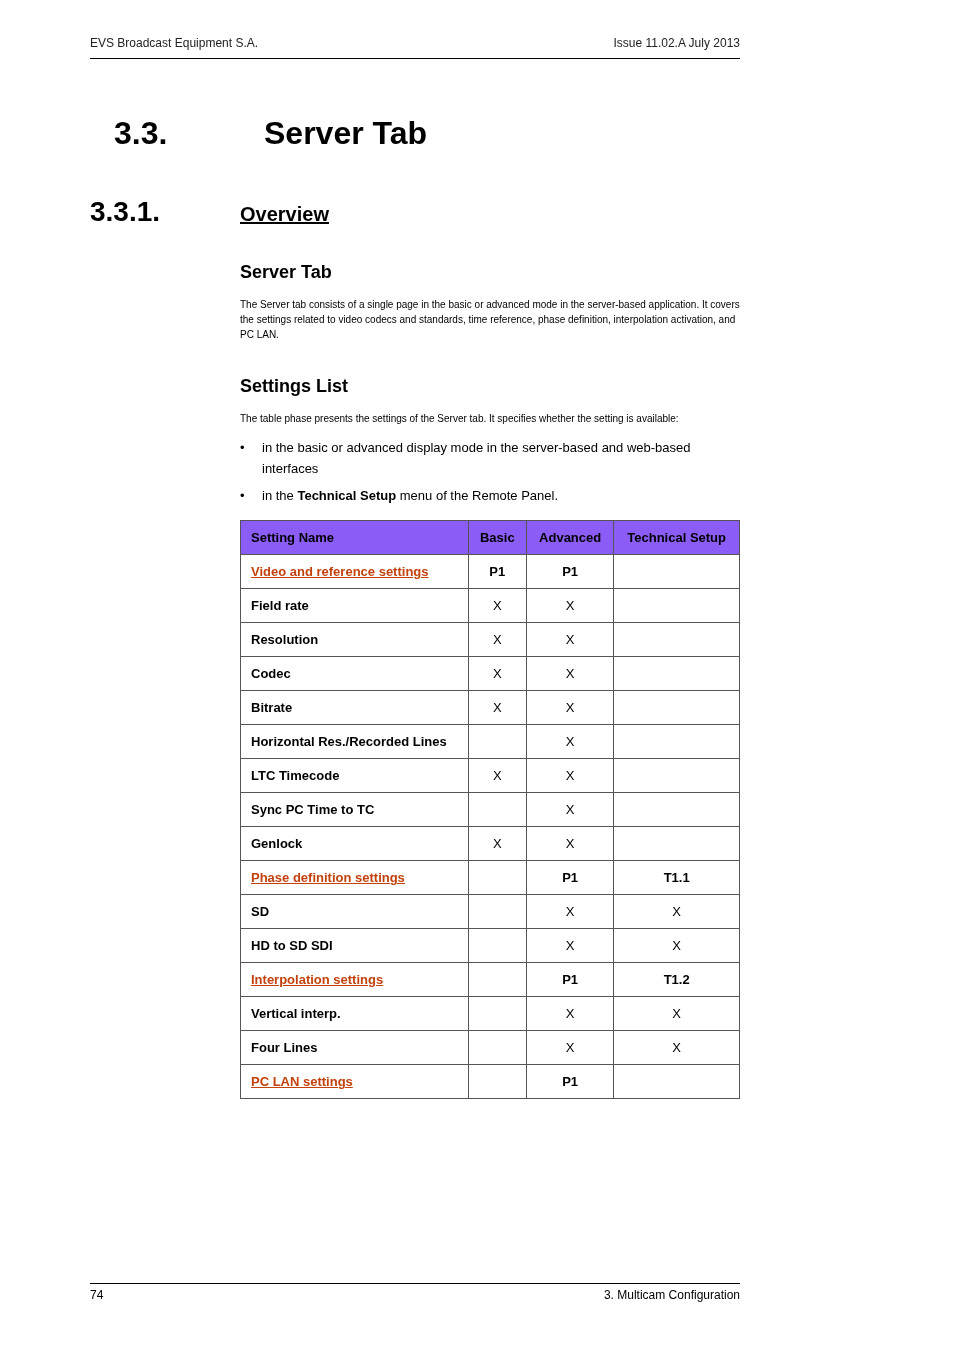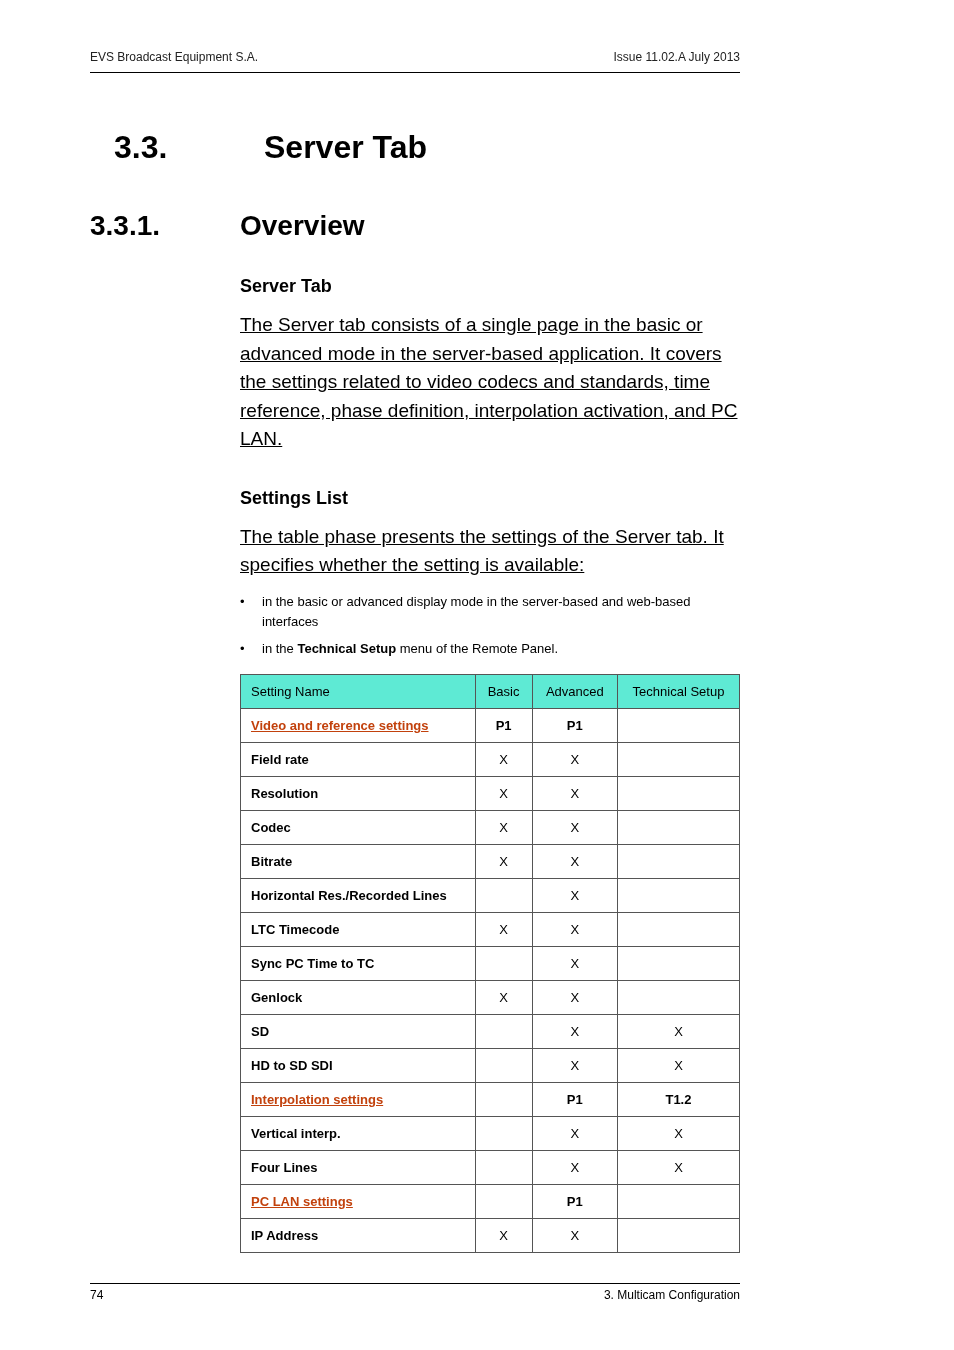--- a/index.html
+++ b/index.html
@@ -4,7 +4,7 @@
 <style>
   * { box-sizing: border-box; margin: 0; padding: 0; }
   html, body { width: 954px; height: 1350px; background: #fff; font-family: Arial, Helvetica, sans-serif; color: #000; }
-  .page { width: 830px; height: 1350px; position: relative; padding: 50px 90px 36px 90px; }
+  .page { width: 830px; height: 1350px; position: relative; padding: 36px 90px 36px 90px; }
   .hdr { display: flex; justify-content: space-between; font-size: 12px; color: #222; padding-bottom: 6px; }
   .hdr-rule { border: none; border-top: 1px solid #000; margin-top: 2px; }
   .h1-row { display: flex; align-items: baseline; margin-top: 56px; margin-left: 24px; }

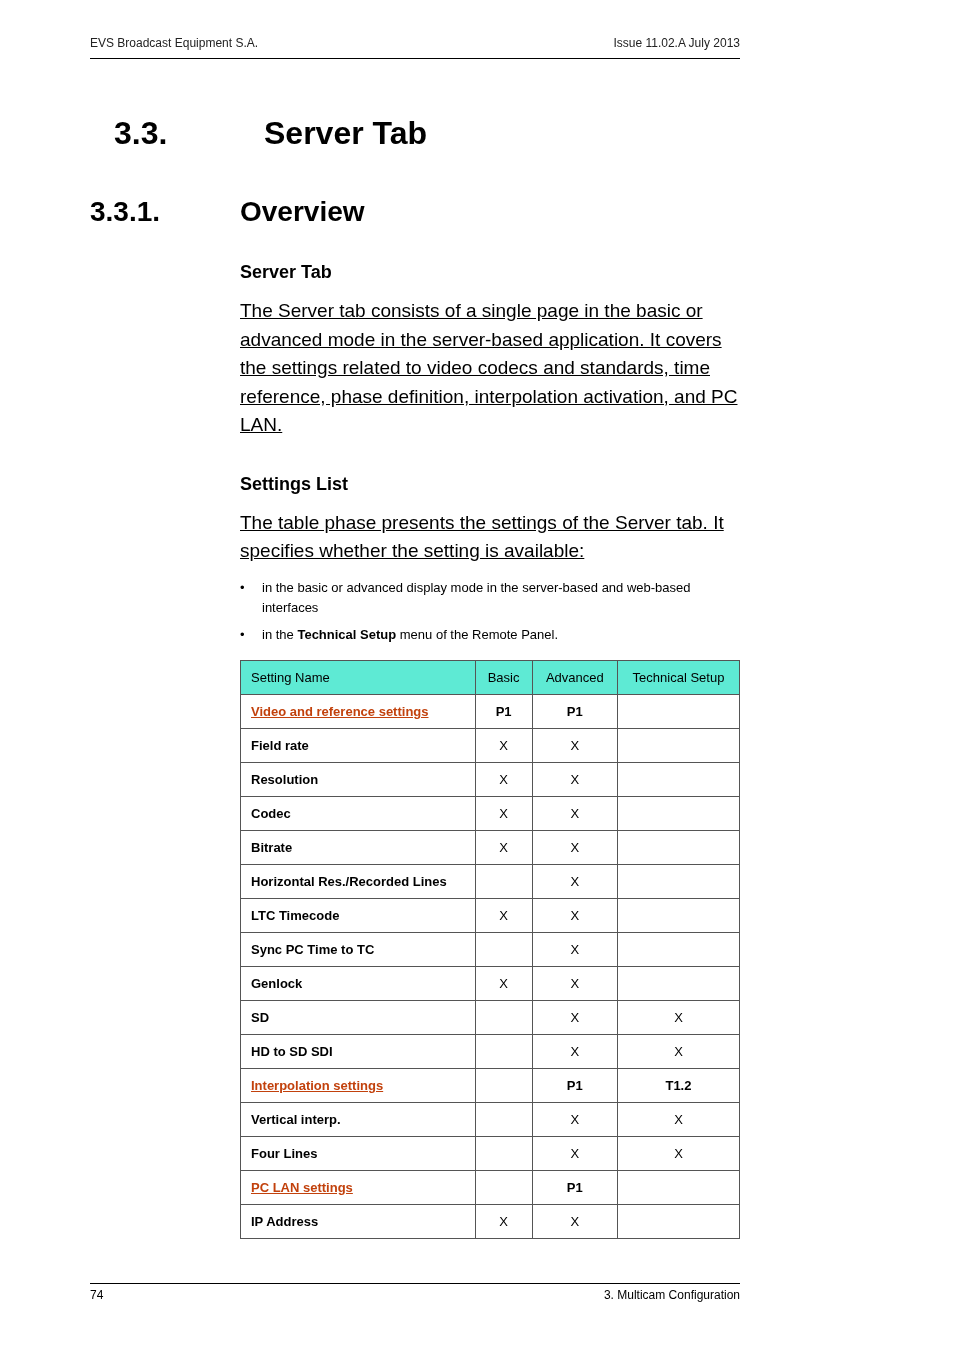--- a/index.html
+++ b/index.html
@@ -12,7 +12,7 @@
   .h1-txt { font-size: 32px; font-weight: bold; }
   .h2-row { display: flex; align-items: baseline; margin-top: 44px; }
   .h2-num { font-size: 28px; font-weight: bold; width: 150px; }
-  .h2-txt { font-size: 28px; font-weight: bold; }
+  .h2-txt { font-size: 20px; font-weight: bold; text-decoration: underline; }
   .content { margin-left: 150px; }
   .h3 { font-size: 18px; font-weight: bold; margin-top: 34px; margin-bottom: 14px; }
   .para { font-size: 19px; line-height: 1.5; margin-bottom: 12px; text-decoration: underline; }

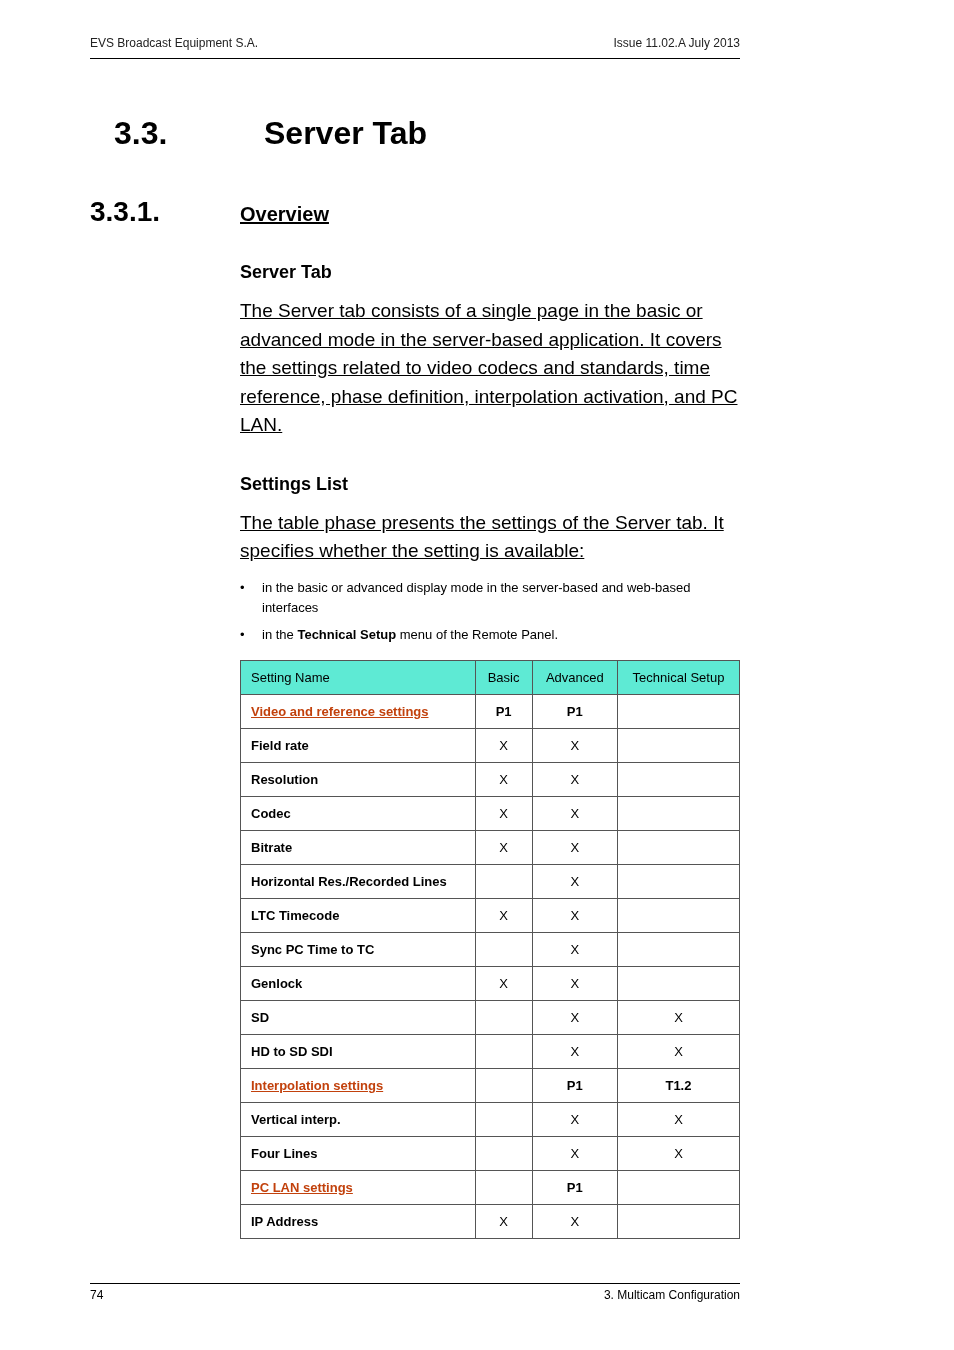--- a/index.html
+++ b/index.html
@@ -15,7 +15,7 @@
   .h2-txt { font-size: 20px; font-weight: bold; text-decoration: underline; }
   .content { margin-left: 150px; }
   .h3 { font-size: 18px; font-weight: bold; margin-top: 34px; margin-bottom: 14px; }
-  .para { font-size: 19px; line-height: 1.5; margin-bottom: 12px; text-decoration: underline; }
+  .para { font-size: 10px; line-height: 1.5; margin-bottom: 12px; }
   .bullets { font-size: 13px; line-height: 1.6; margin-bottom: 14px; padding-left: 0; list-style: none; }
   .bullets li { display: flex; margin-bottom: 6px; }
   .bullets li .dot { width: 22px; flex: 0 0 22px; }

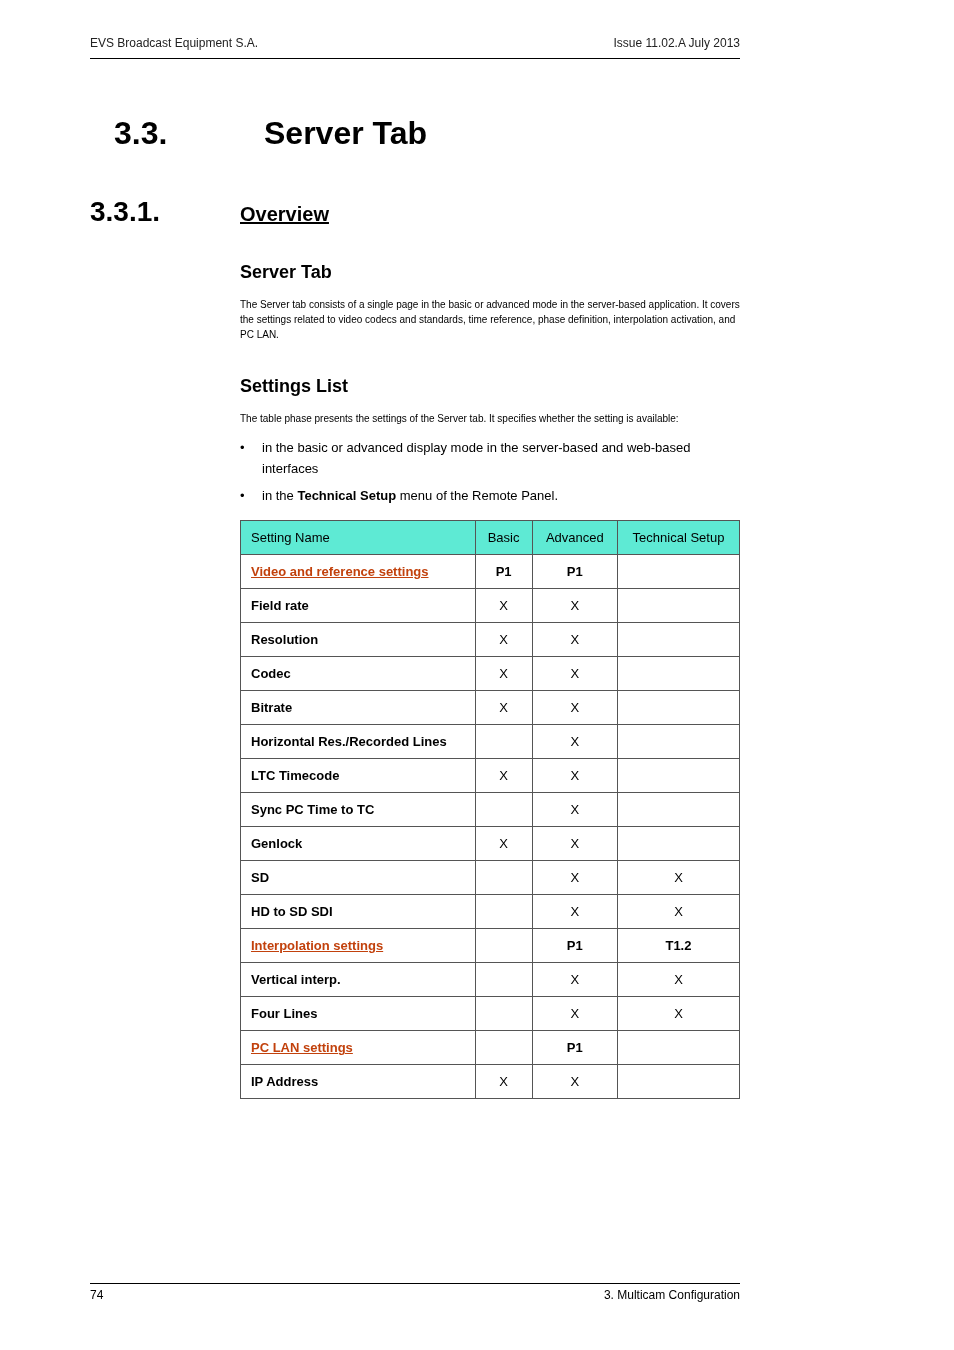--- a/index.html
+++ b/index.html
@@ -21,7 +21,7 @@
   .bullets li .dot { width: 22px; flex: 0 0 22px; }
   table.settings { width: 100%; border-collapse: collapse; font-size: 13px; }
   table.settings th, table.settings td { border: 1px solid #555; padding: 9px 10px; vertical-align: middle; }
-  table.settings thead th { background: #5eead4; font-weight: normal; text-align: center; }
+  table.settings thead th { background: #8b5cf6; font-weight: bold; text-align: center; }
   table.settings thead th:first-child { text-align: left; }
   table.settings tbody td { text-align: center; }
   table.settings tbody td:first-child { text-align: left; font-weight: bold; }

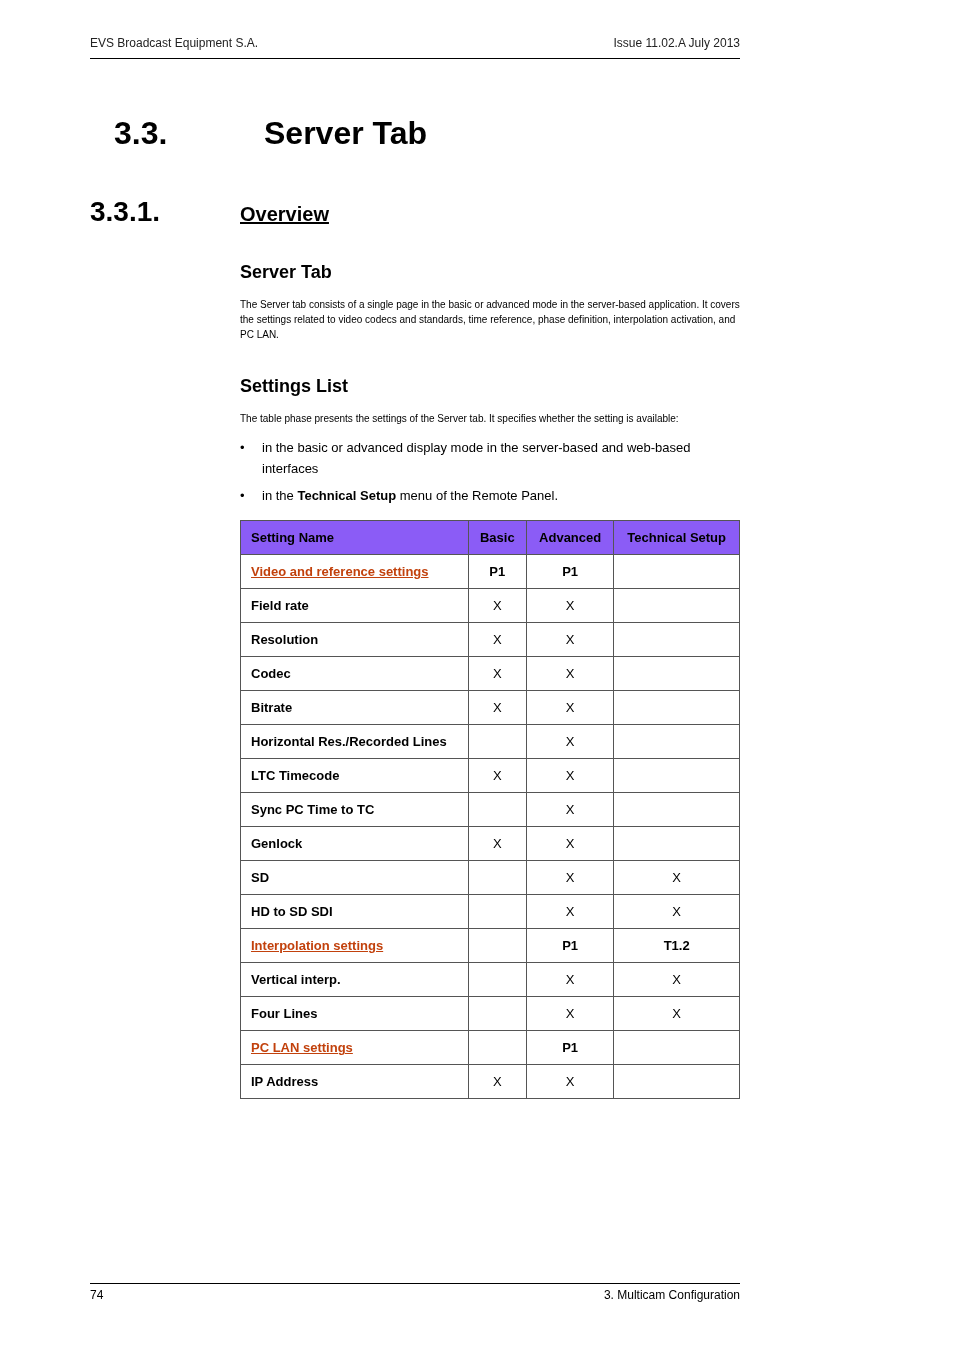--- a/index.html
+++ b/index.html
@@ -132,6 +132,12 @@
             <td>X</td>
             <td></td>
           </tr>
+          <tr class="section">
+            <td>Phase definition settings</td>
+            <td></td>
+            <td>P1</td>
+            <td>T1.1</td>
+          </tr>
           <tr>
             <td>SD</td>
             <td></td>

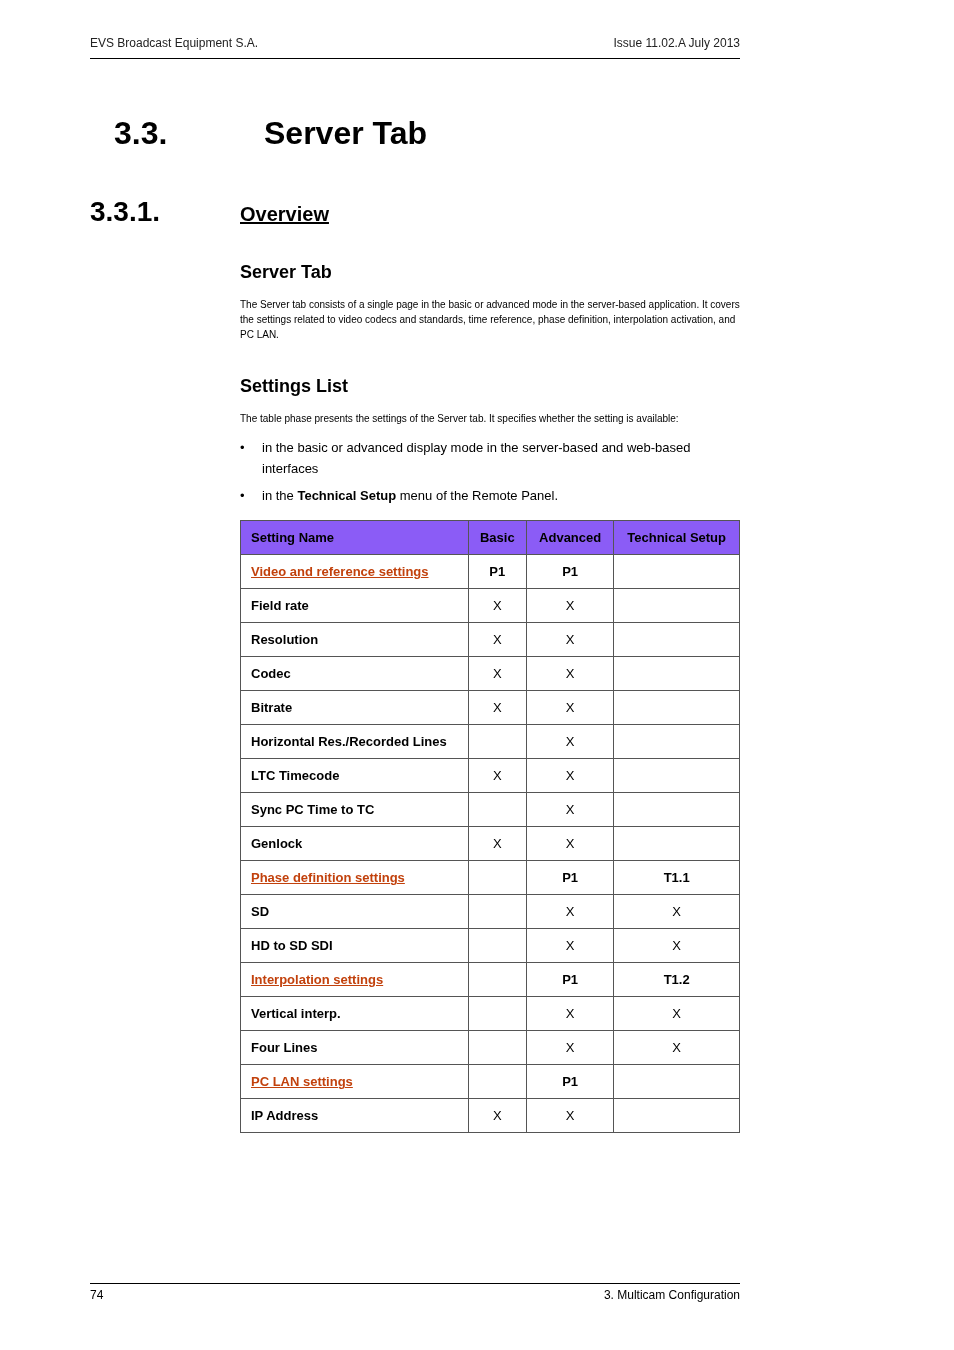--- a/index.html
+++ b/index.html
@@ -174,12 +174,6 @@
             <td>P1</td>
             <td></td>
           </tr>
-          <tr>
-            <td>IP Address</td>
-            <td>X</td>
-            <td>X</td>
-            <td></td>
-          </tr>
         </tbody>
     </table>
   </div>

